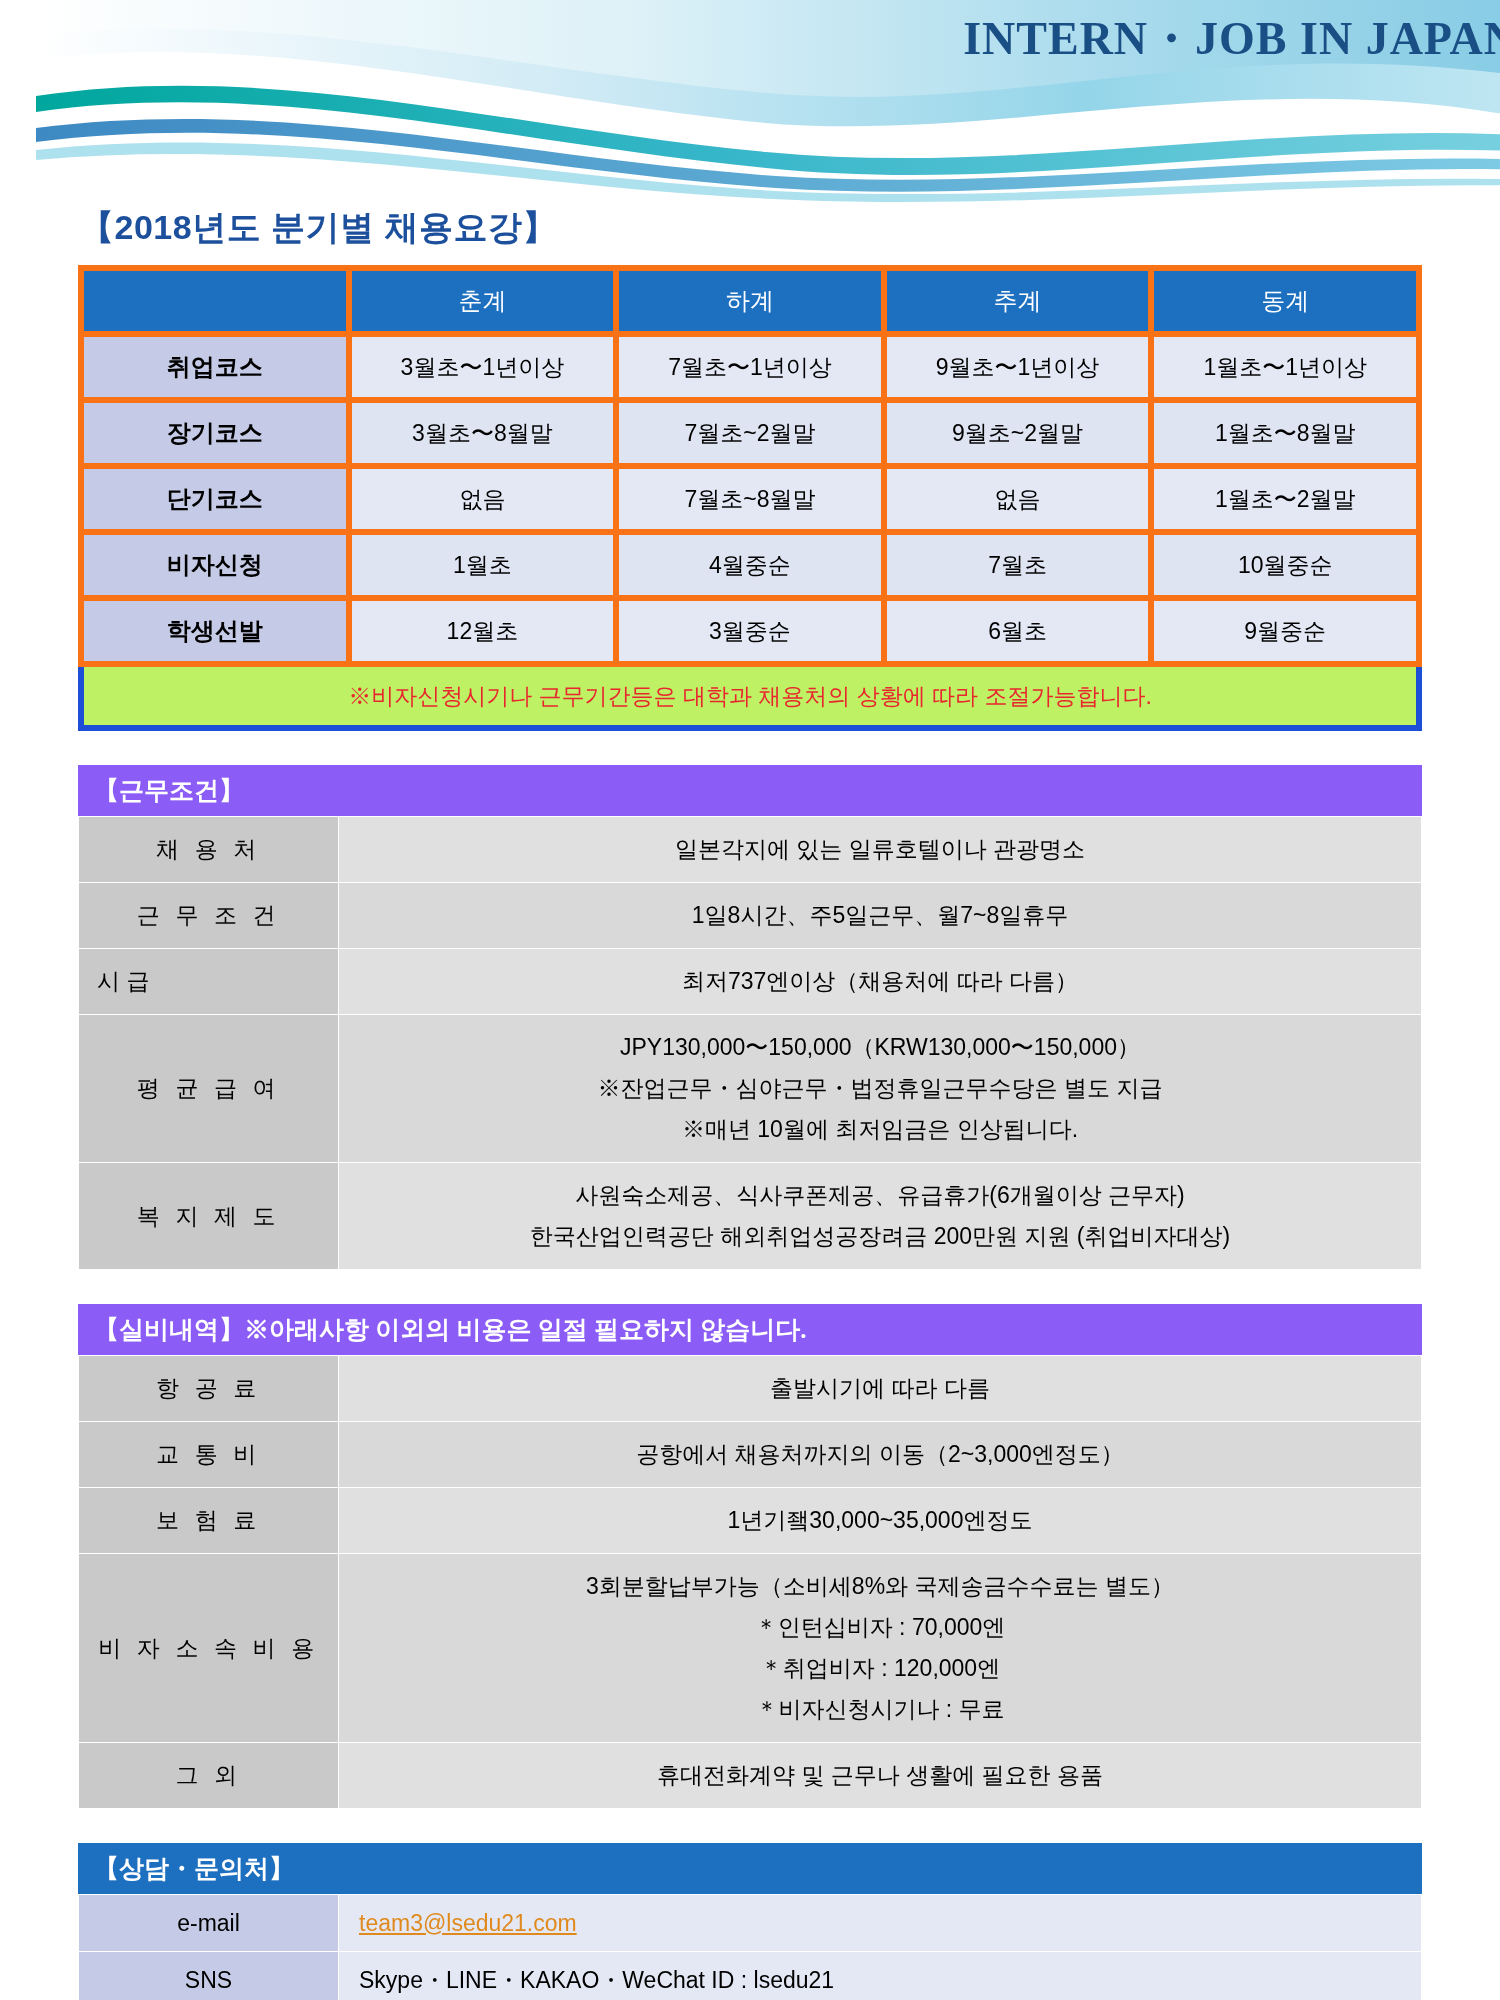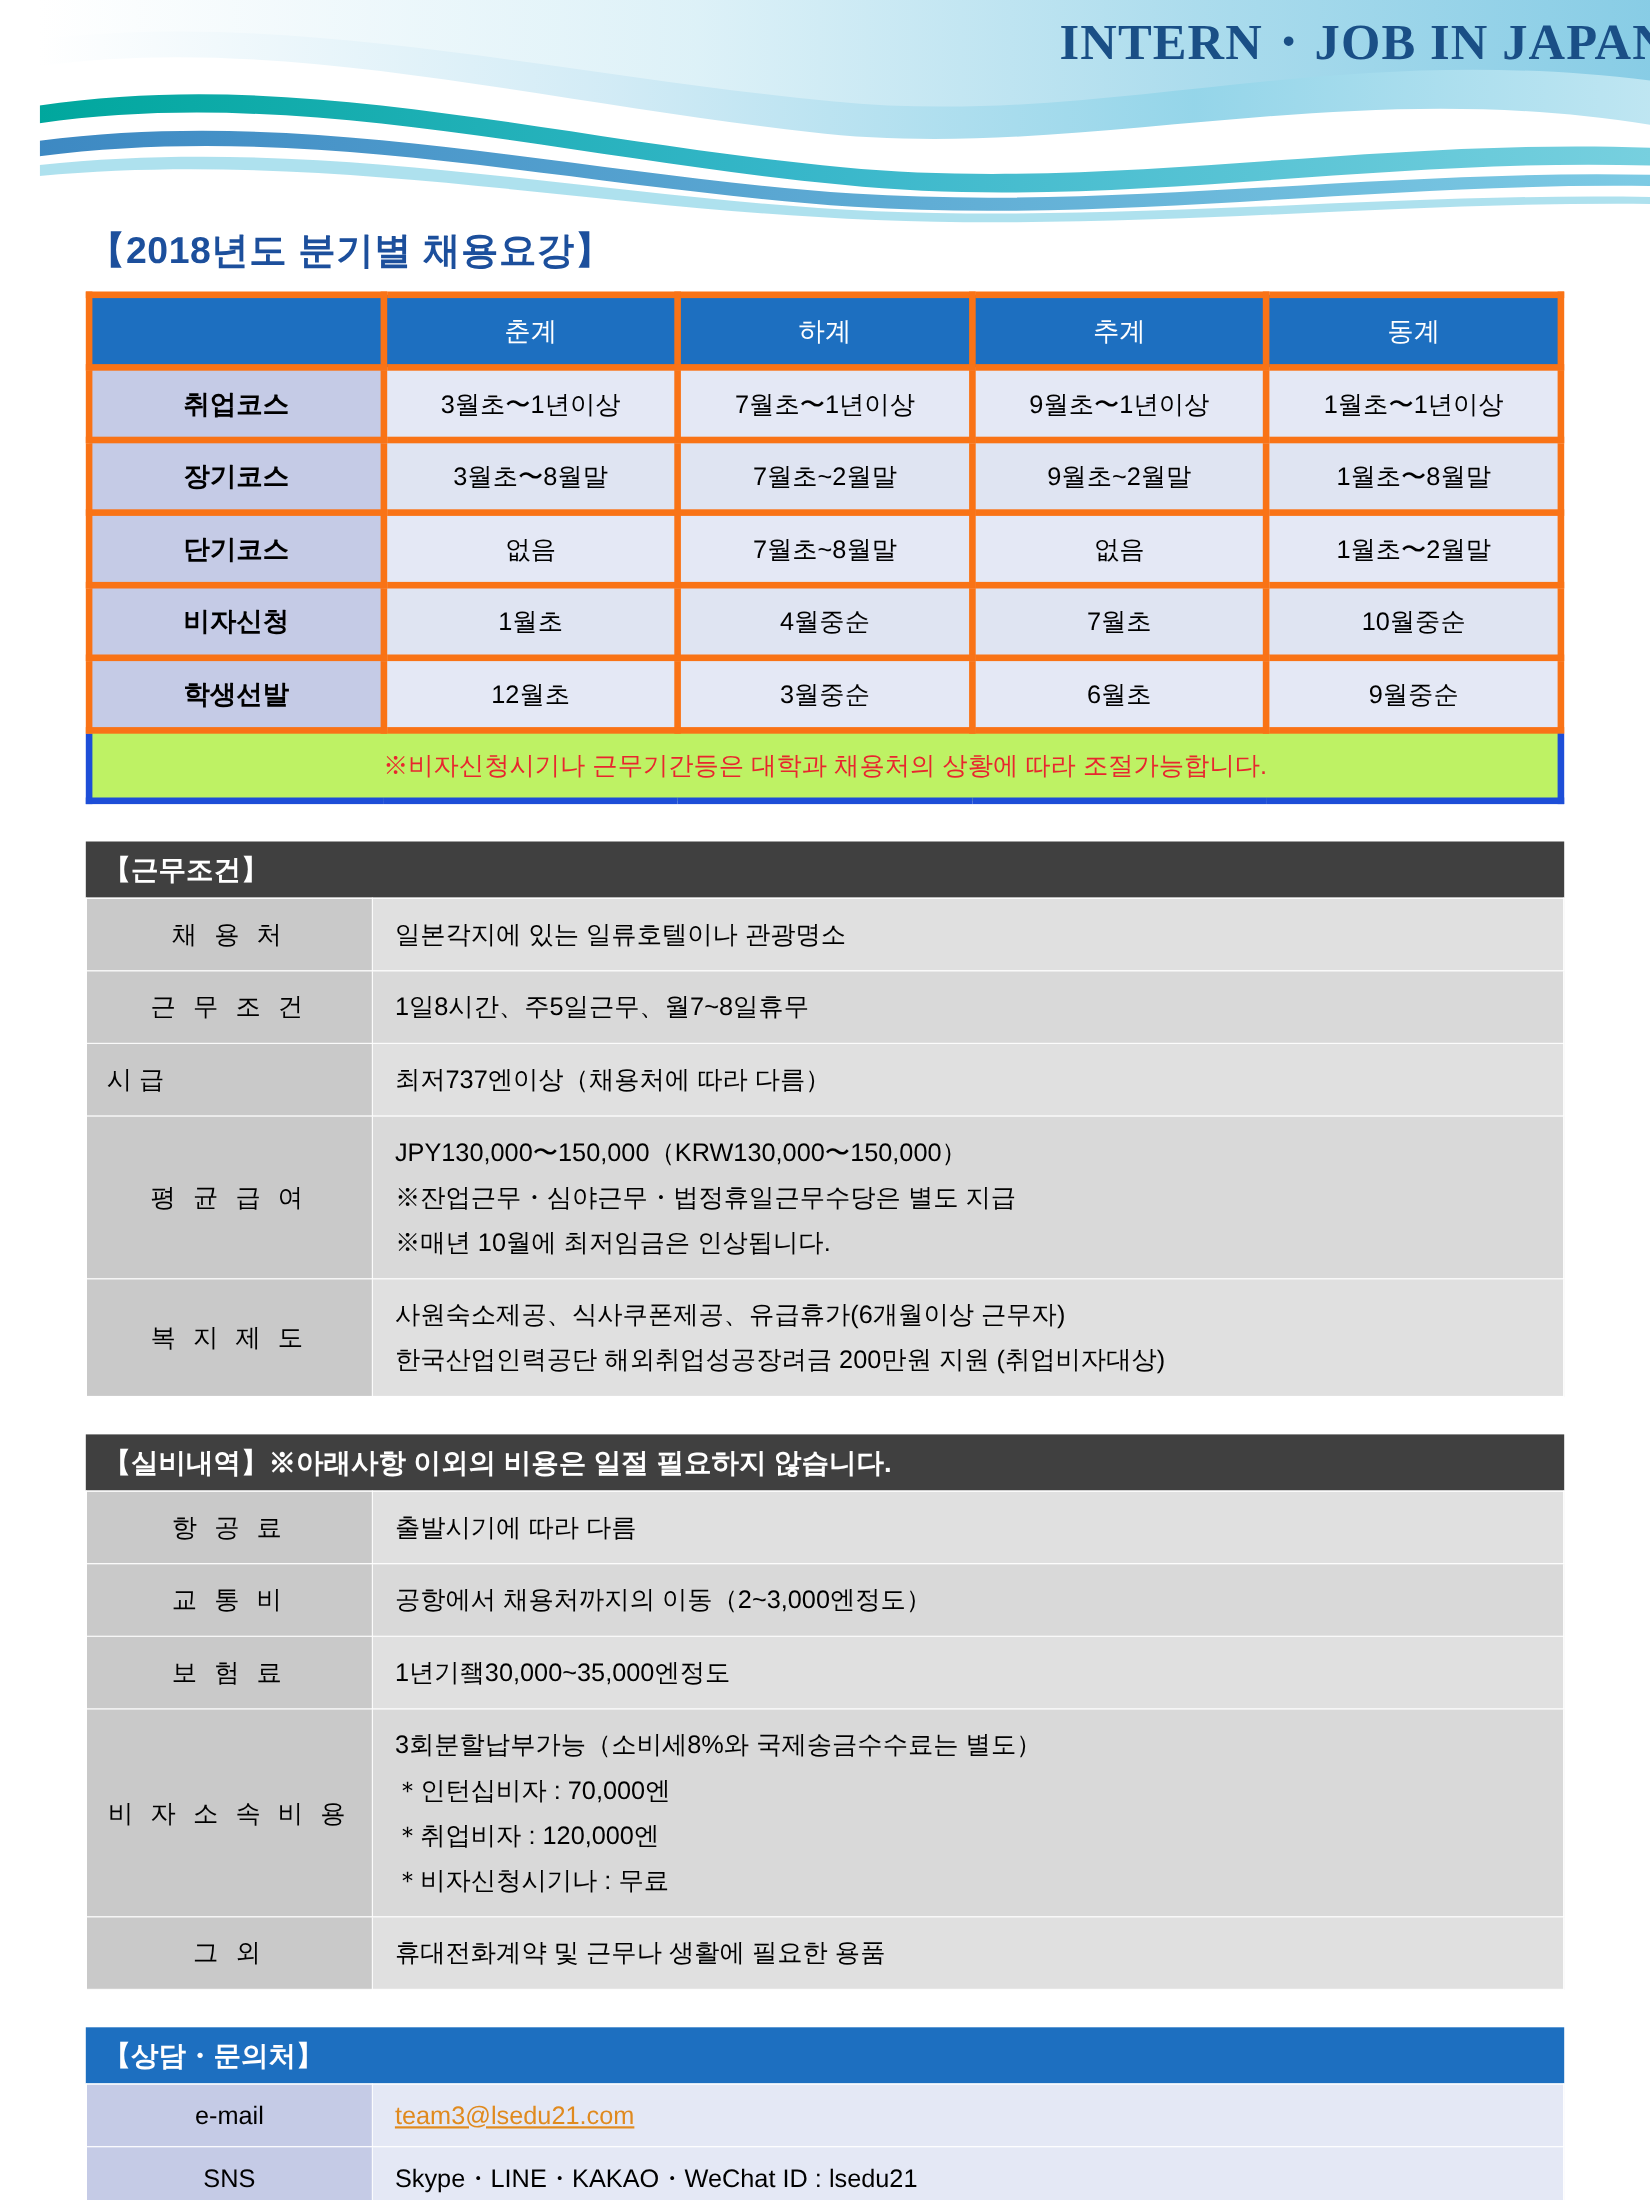--- a/index.html
+++ b/index.html
@@ -105,7 +105,7 @@
     padding: 9px 16px;
     margin-top: 34px;
   }
-  .bar.black { background: #404040; }
+  .bar.black { background: #8b5cf6; font-family: Liberation Serif, serif; }
   .bar.blue  { background: #1d6fc0; }
   .bar .sub { font-weight: bold; }
 

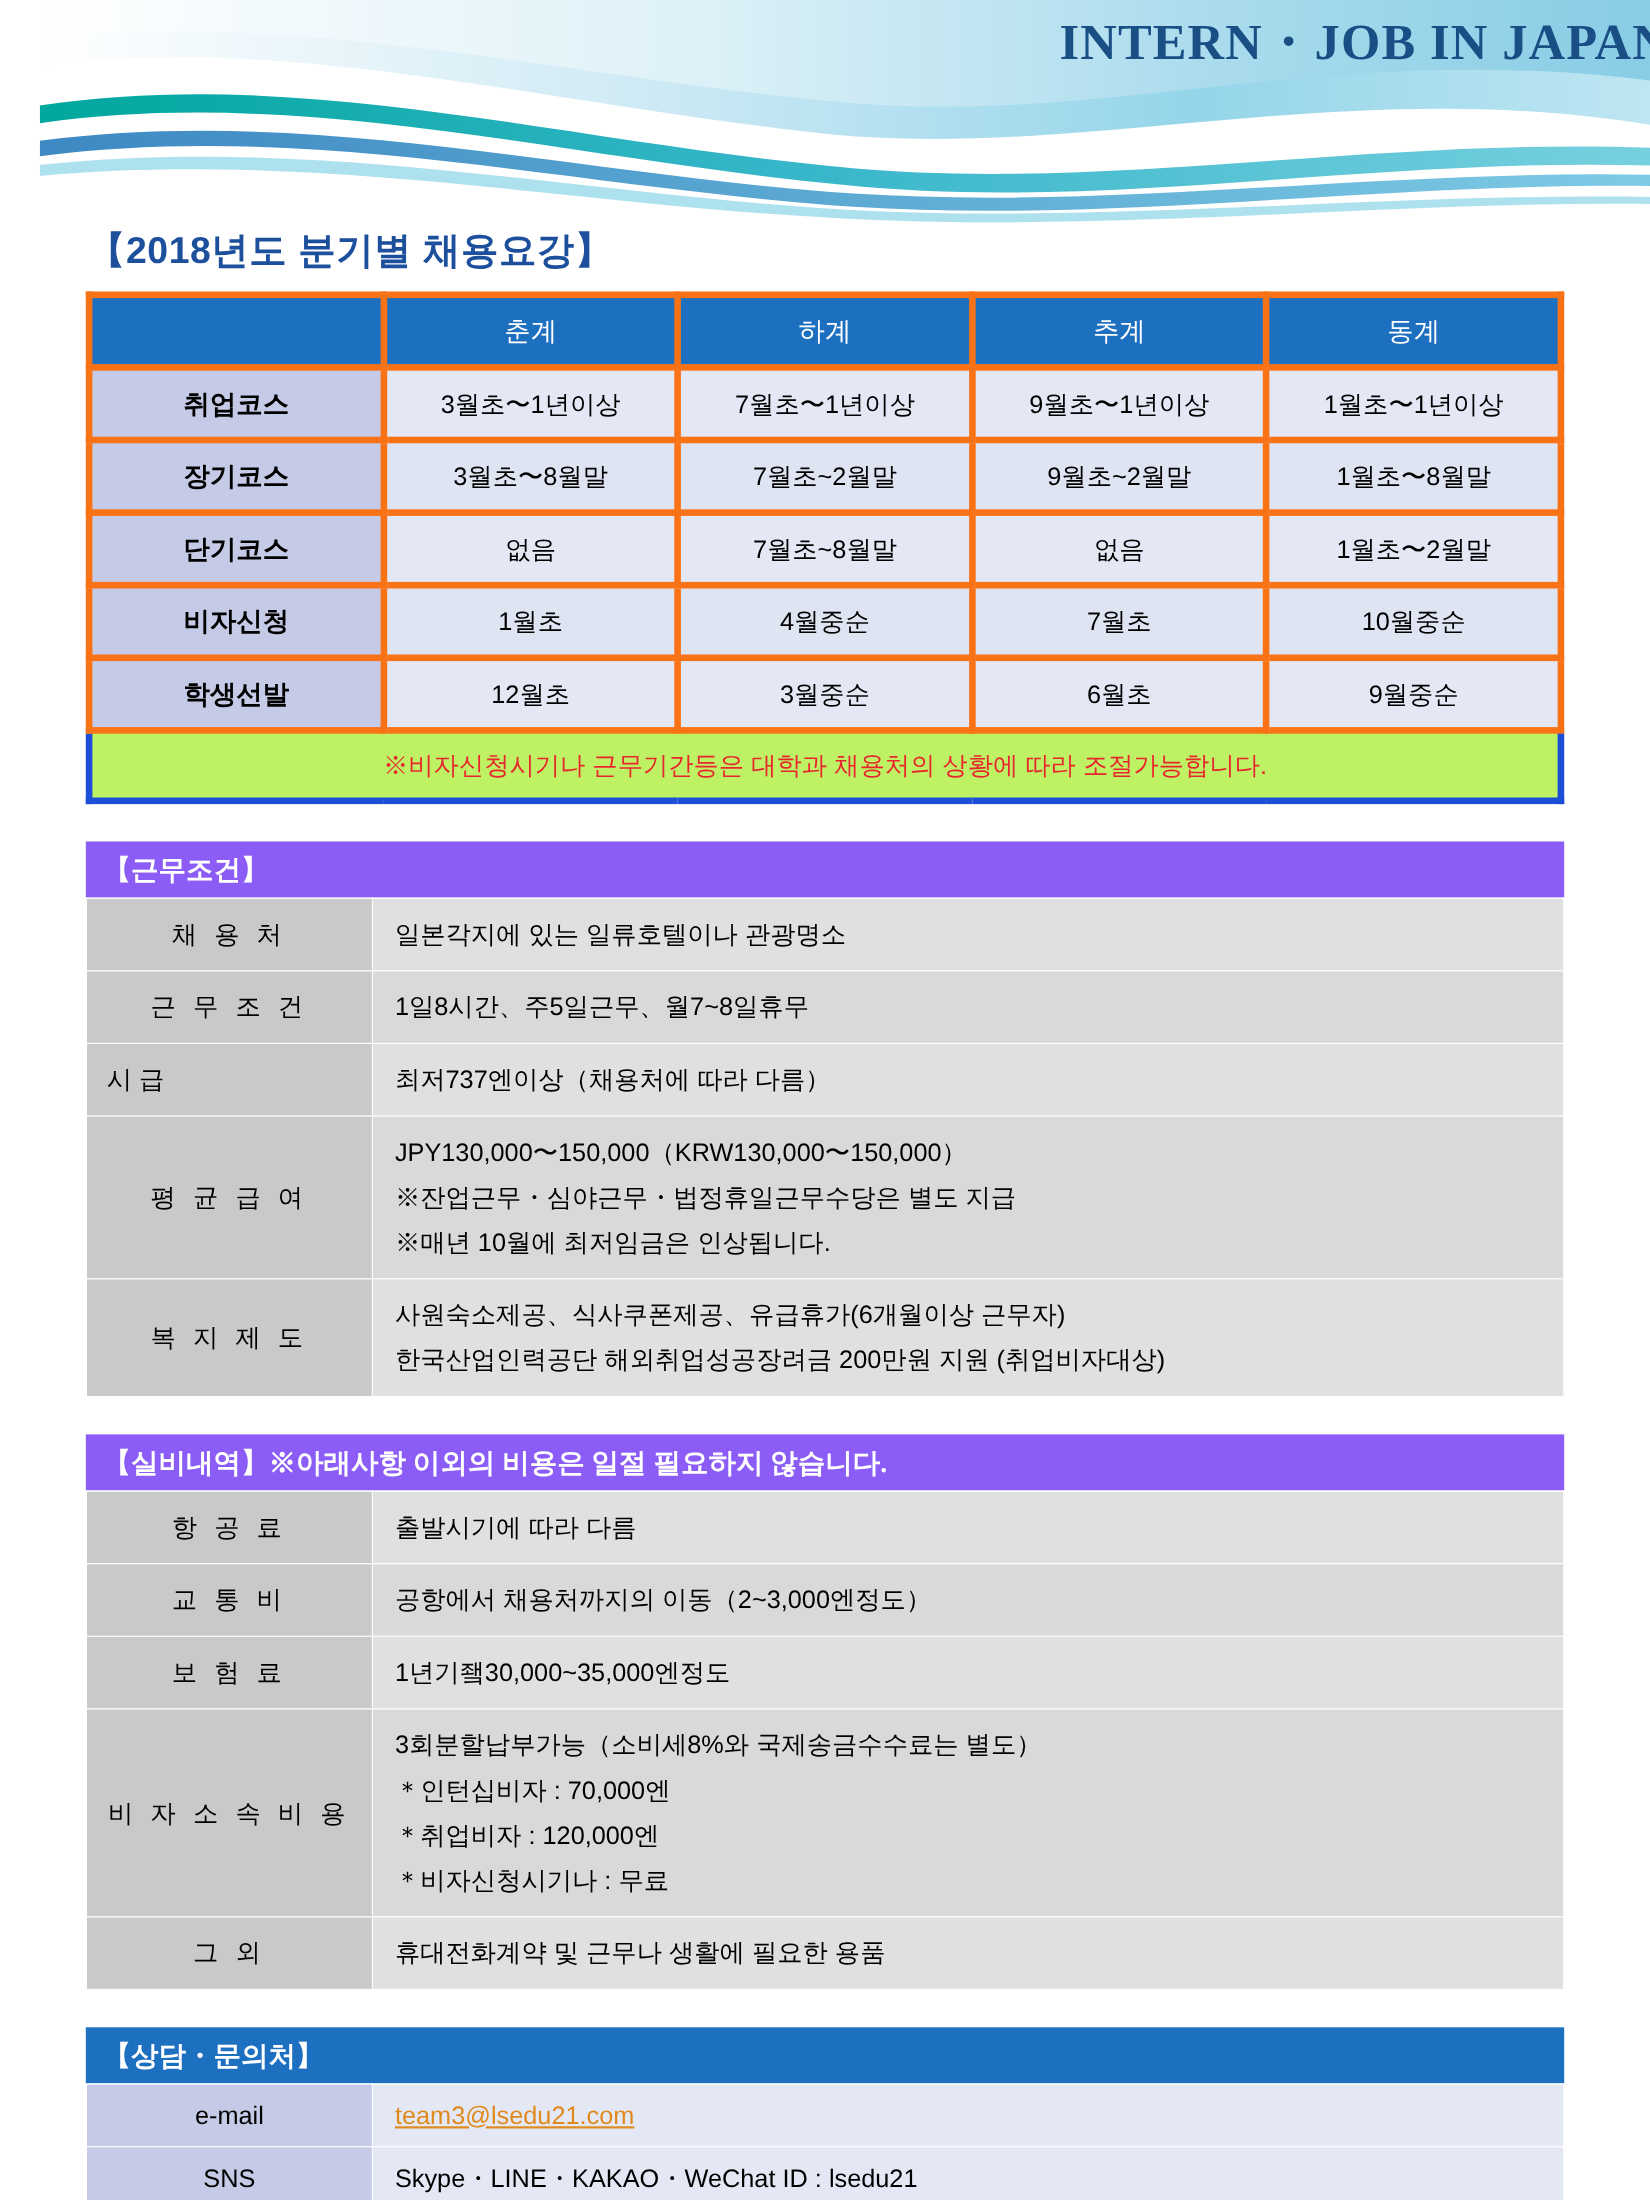--- a/index.html
+++ b/index.html
@@ -129,6 +129,7 @@
   }
   .info-table td.value .line {
     padding: 5px 0;
+    text-align: center;
   }
   .info-table tr.alt td.label { background: #c9c9c9; }
   .info-table tr.alt td.value { background: #d9d9d9; }

